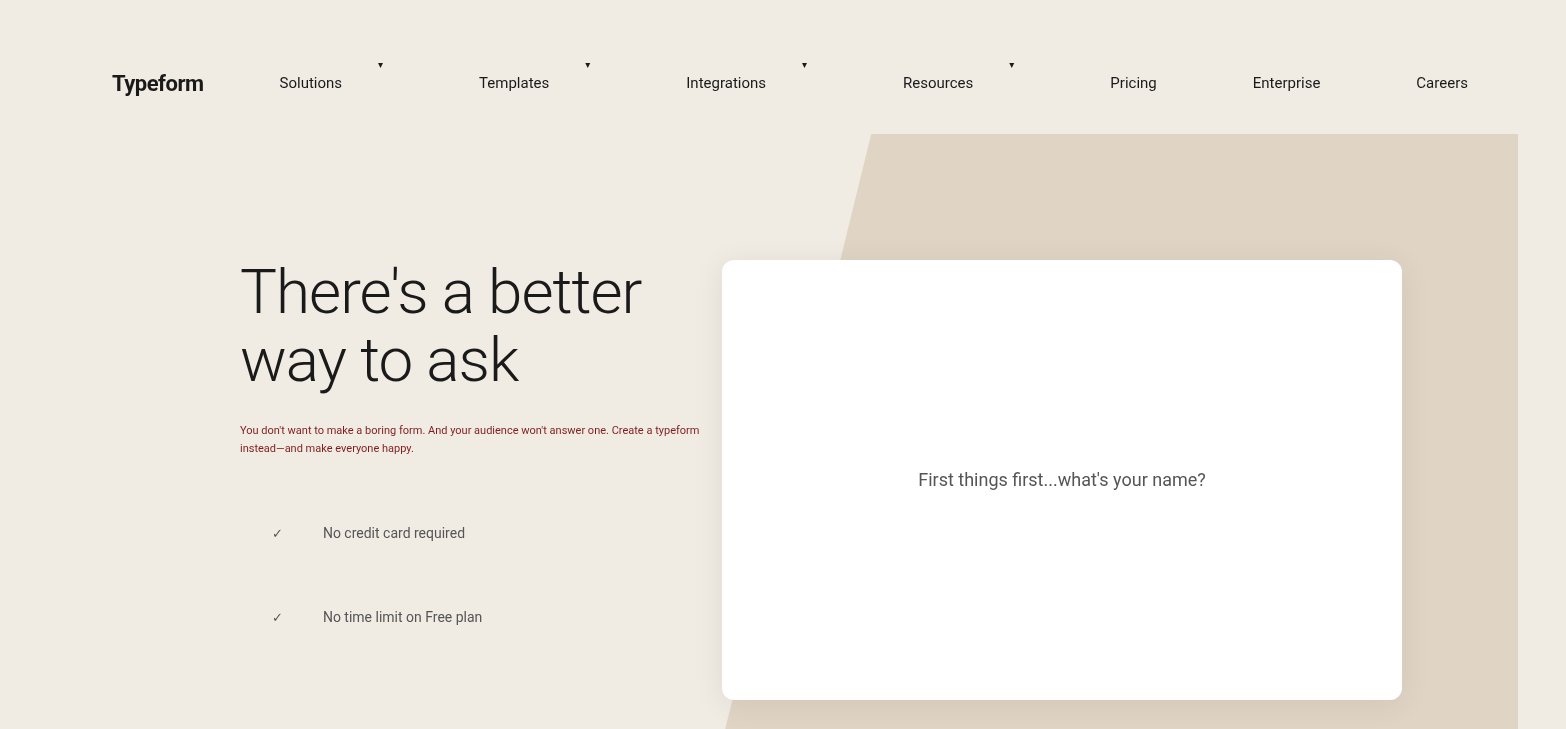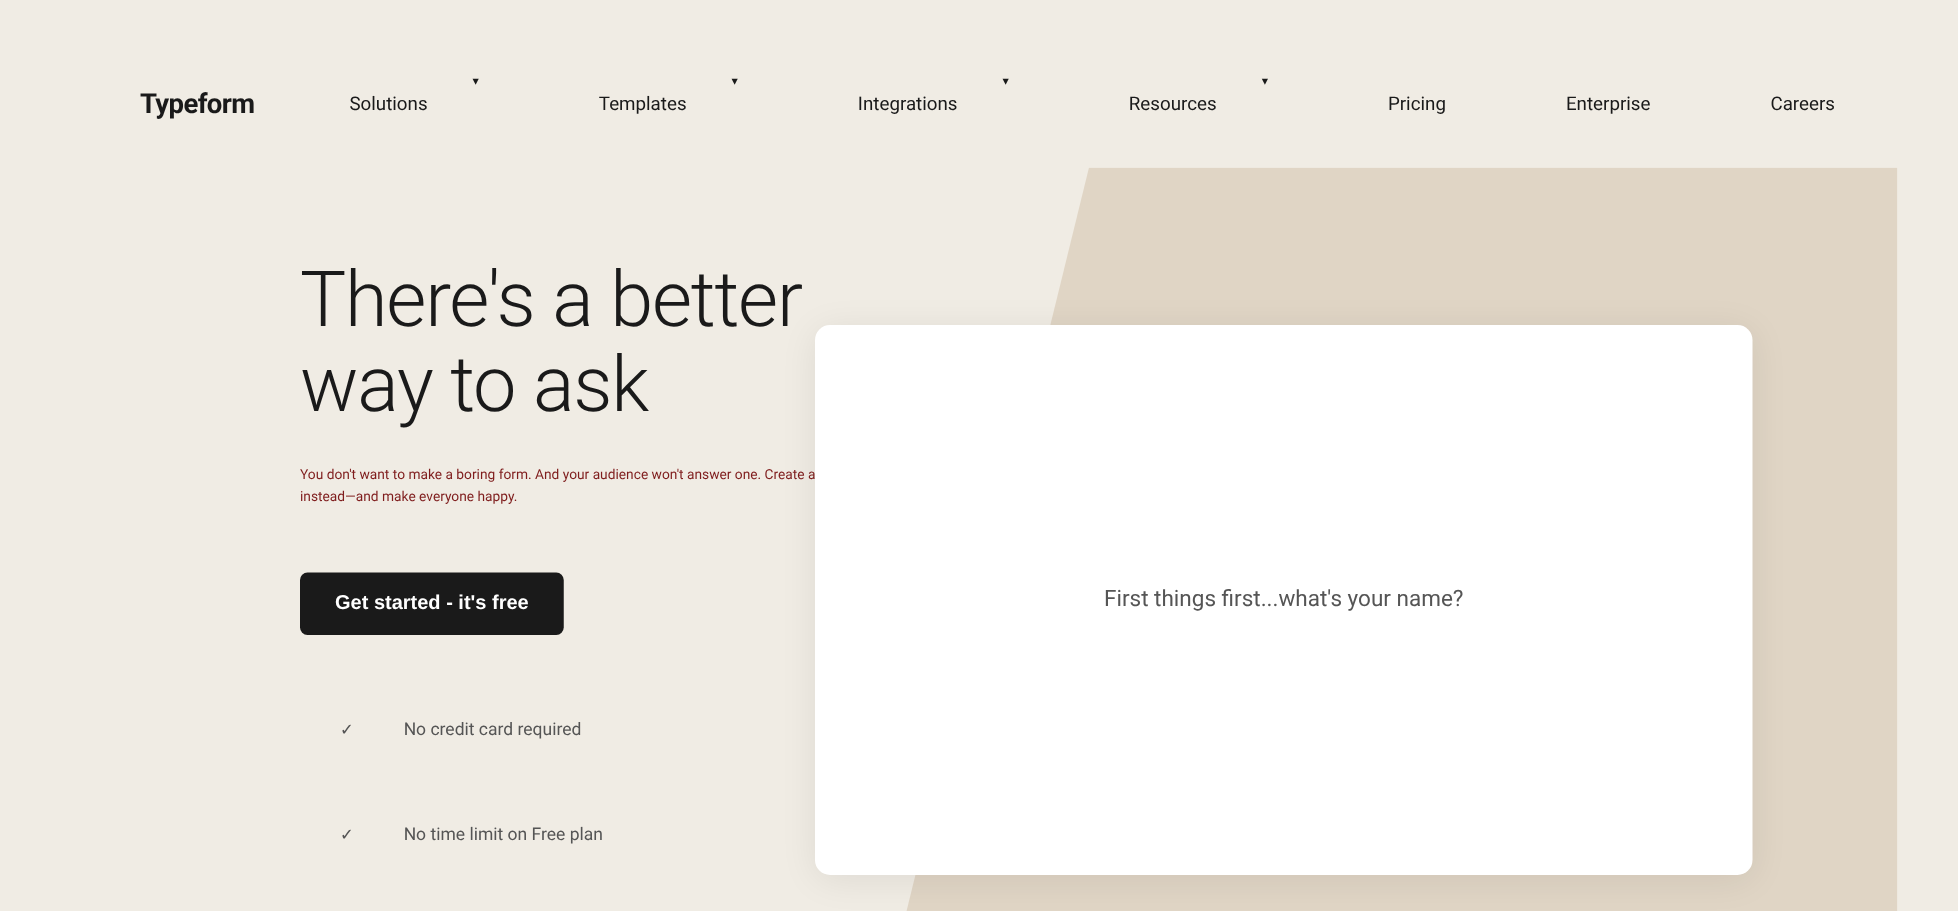--- a/index.html
+++ b/index.html
@@ -238,7 +238,6 @@
   <div class="hero-content">
     <h1 class="hero-title">There's a better way to ask</h1>
     <p class="hero-subtitle">You don't want to make a boring form. And your audience won't answer one. Create a typeform instead—and make everyone happy.</p>
-    <button class="btn-cta">Get started - it's free</button>
     <div class="hero-checks">
       <div class="check-item">
         <span class="check-mark">✓</span>

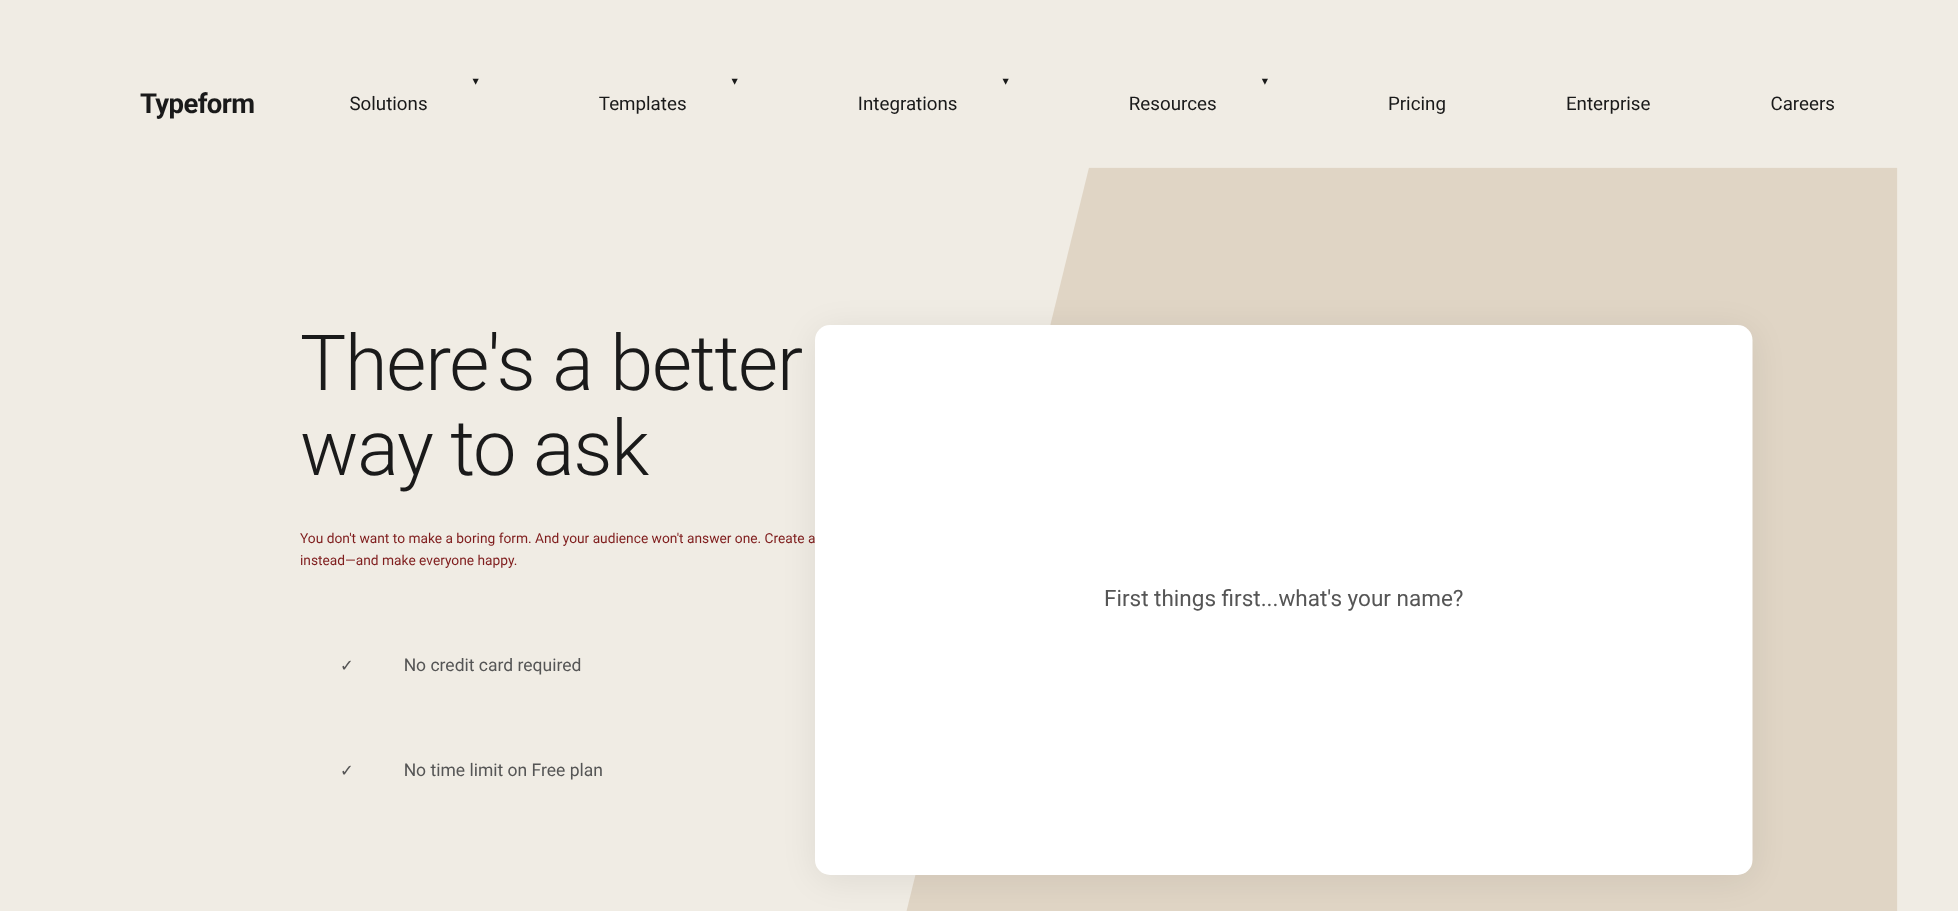--- a/index.html
+++ b/index.html
@@ -169,7 +169,7 @@
       right: 100px;
       top: 50%;
       transform: translateY(-50%);
-      width: 750px;
+      width: 680px;
       height: 440px;
       background-color: #ffffff;
       border-radius: 12px;

